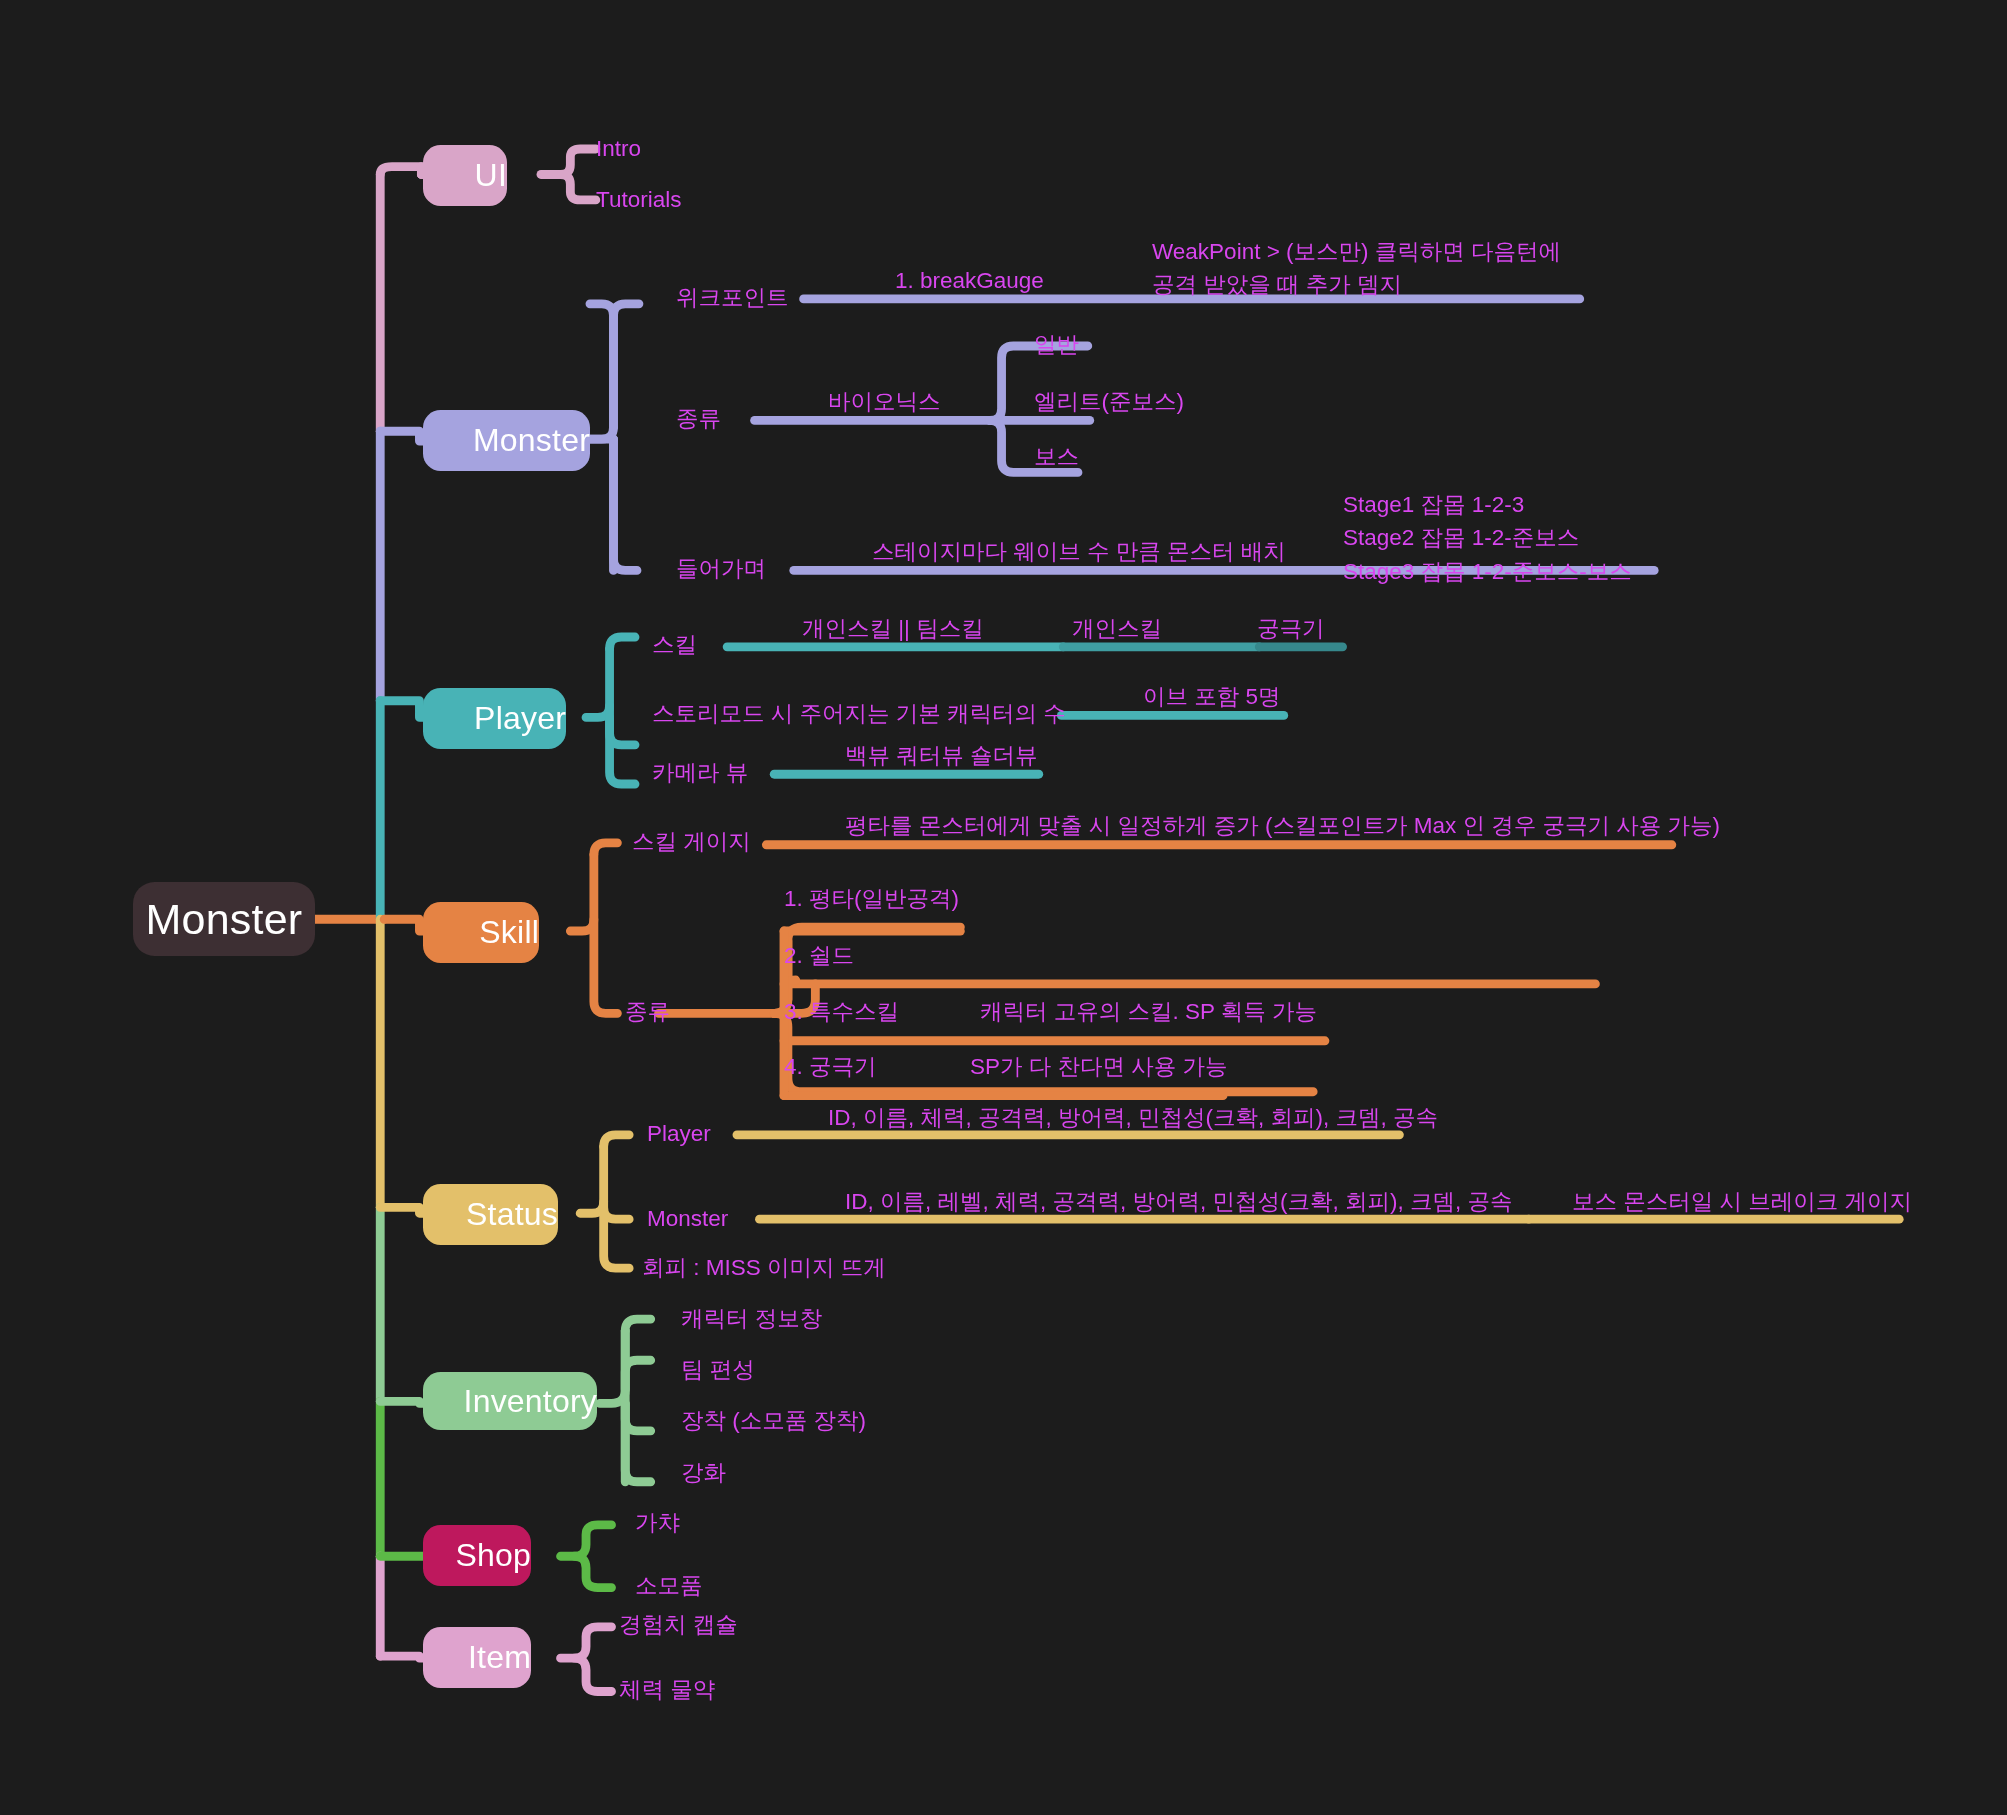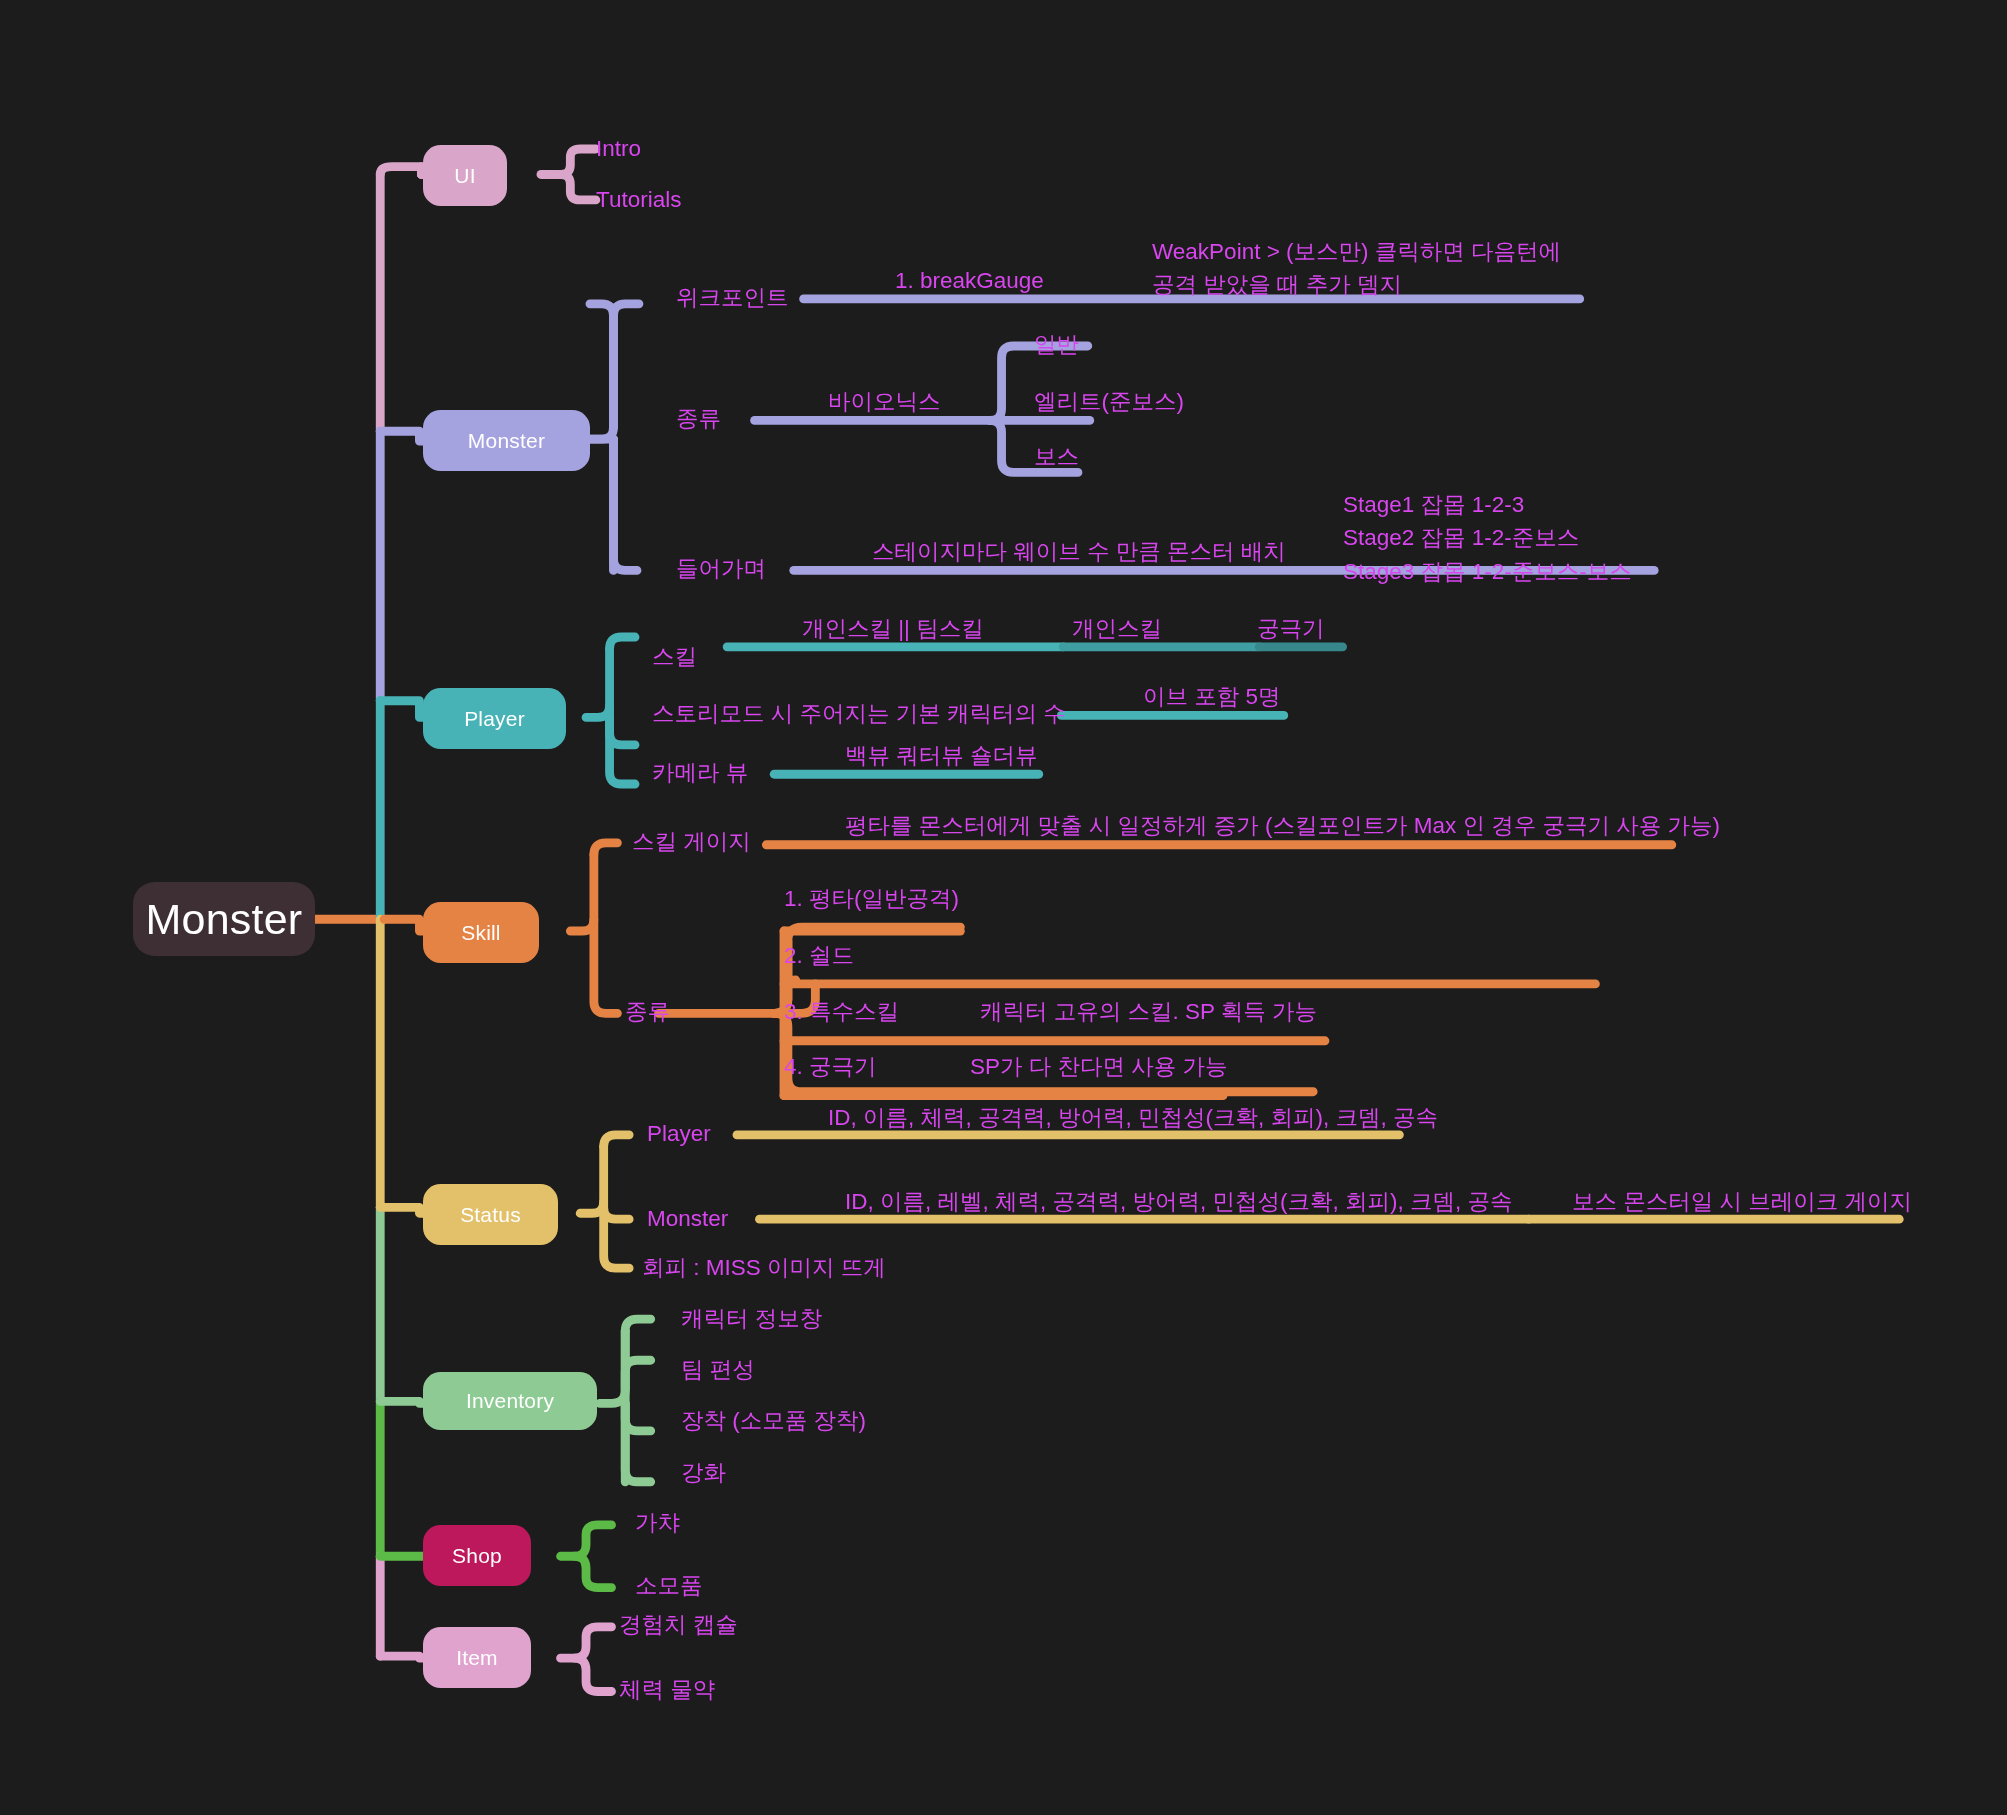--- a/index.html
+++ b/index.html
@@ -31,7 +31,7 @@
     border-radius:21.6px;
     font-size:43px;
   }
-  .node.branch{font-size:21px;}
+  .node.branch{font-size:32px;justify-content:flex-end;}
   .lbl{
     position:absolute;
     white-space:nowrap;

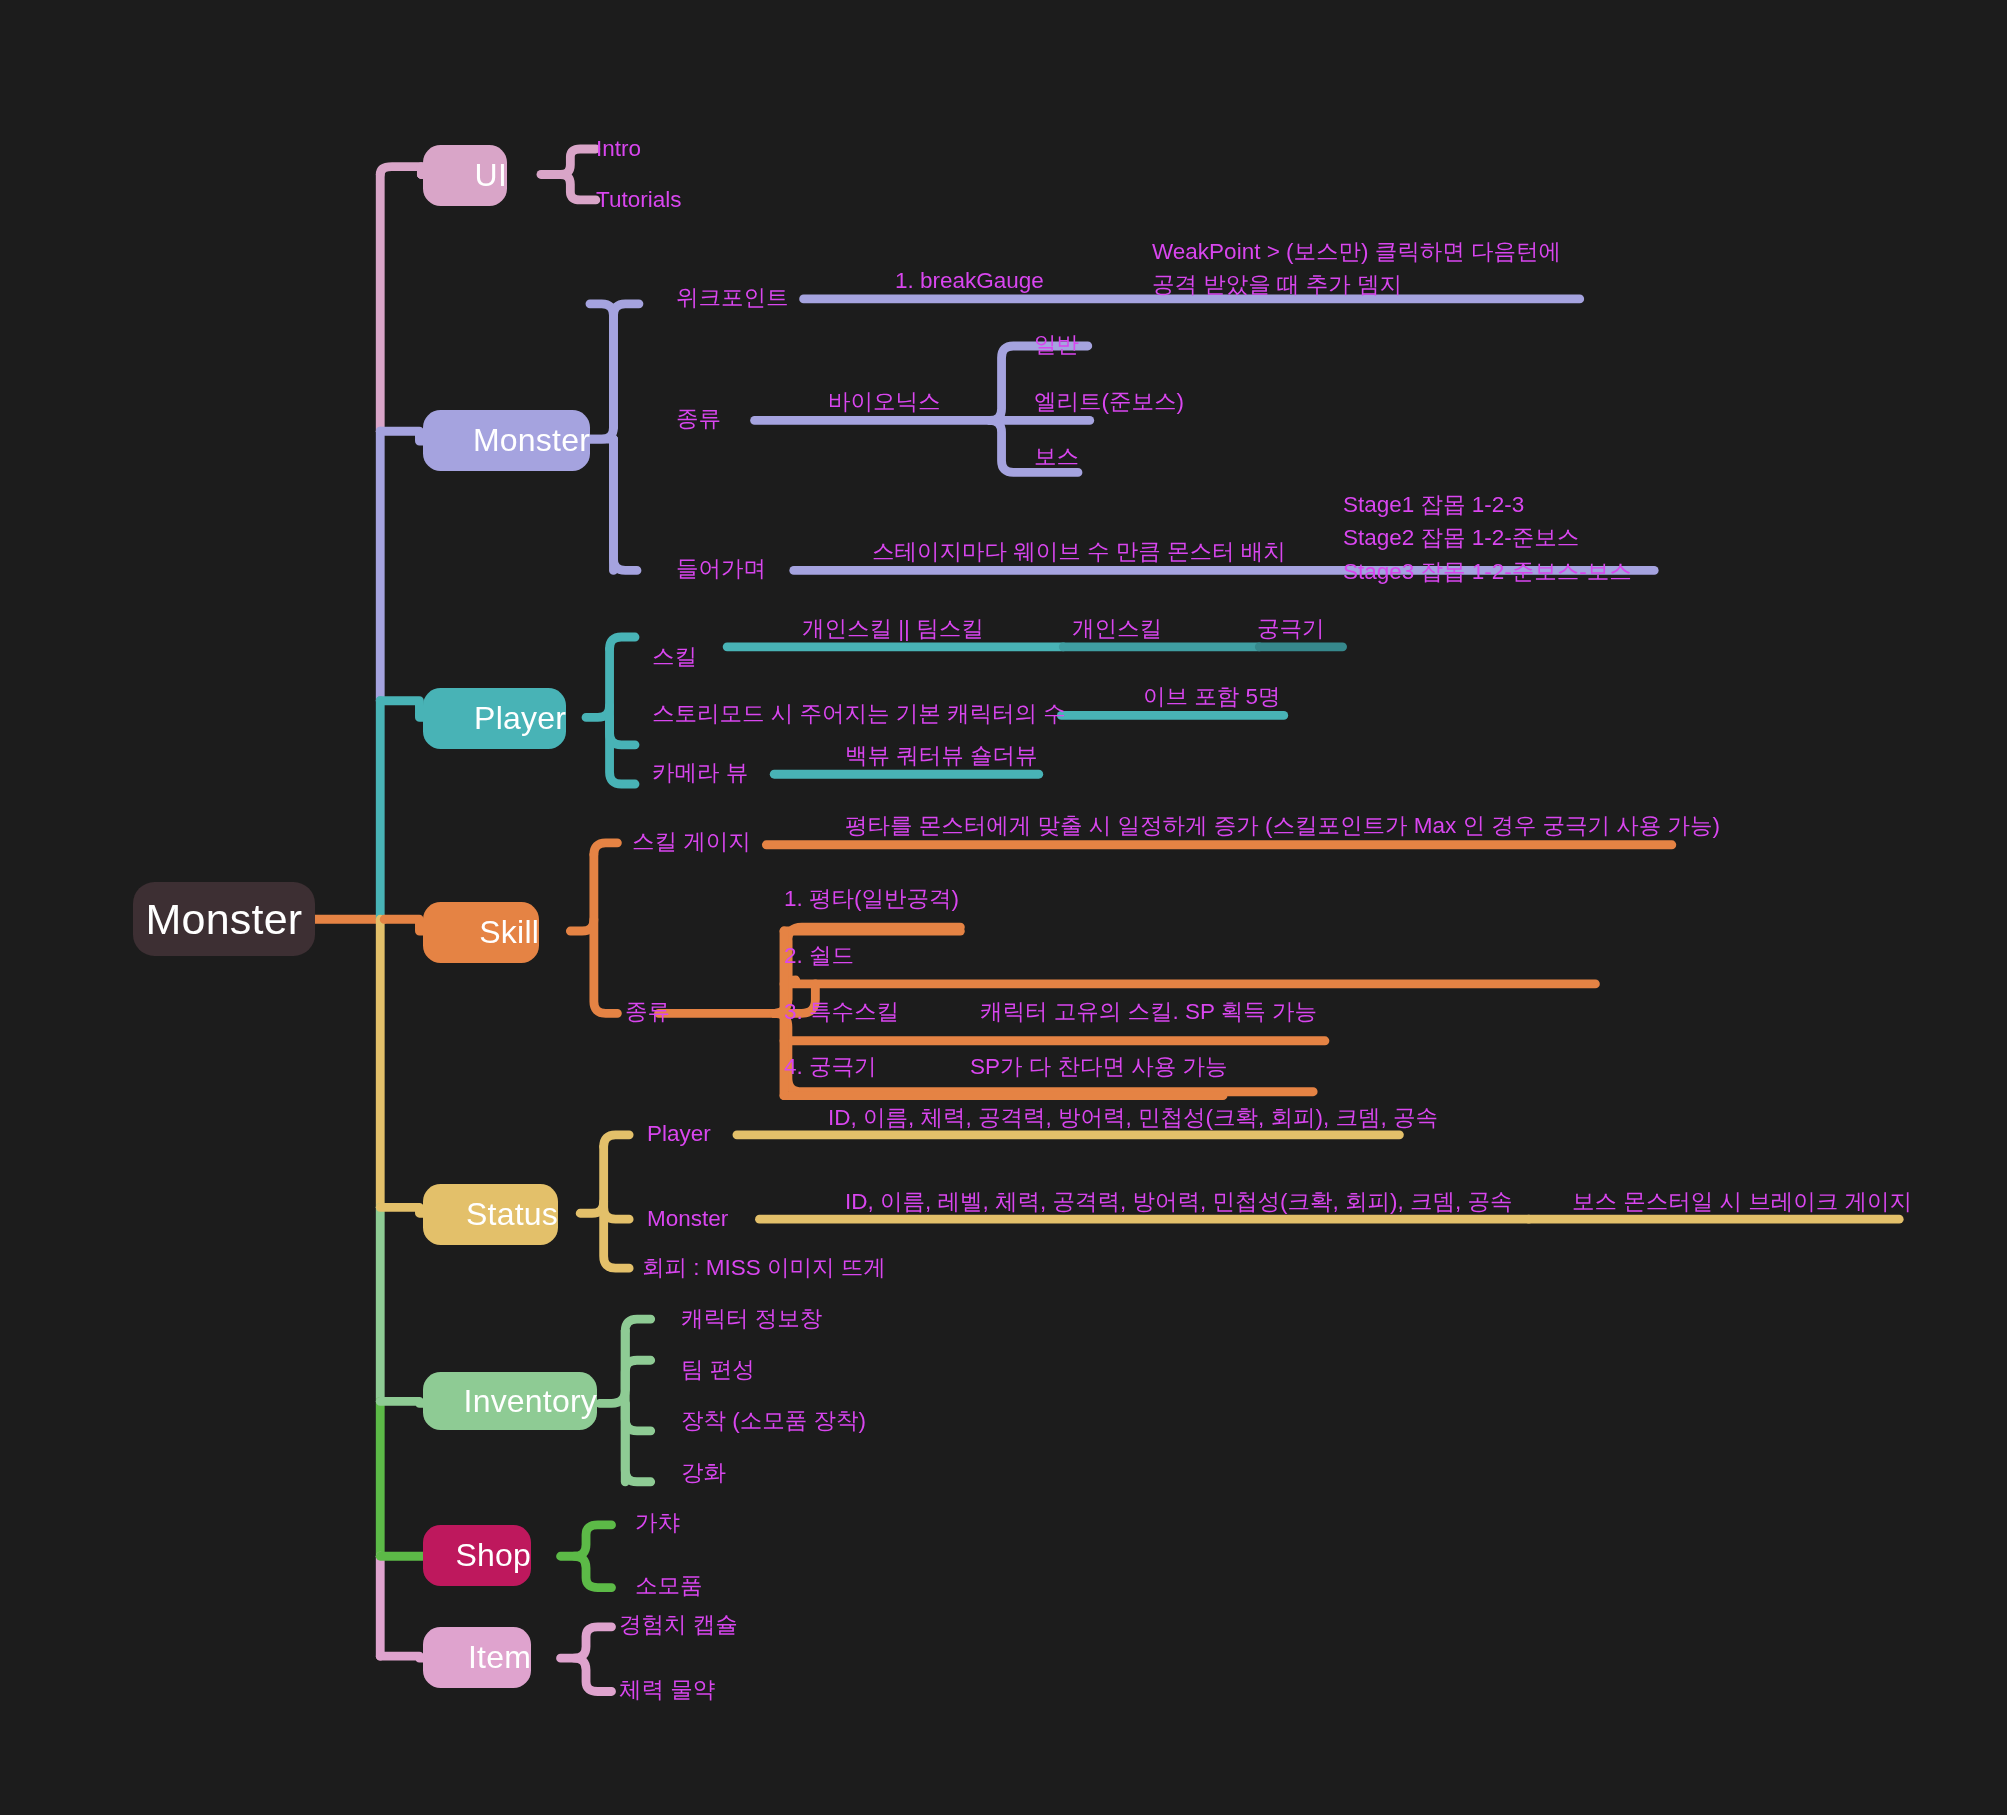--- a/index.html
+++ b/index.html
@@ -227,7 +227,7 @@
   <div class="lbl l3 multi" style="left:1343px;top:523px;">Stage2 잡몹 1-2-준보스</div>
   <div class="lbl l3 multi" style="left:1343px;top:557px;">Stage3 잡몹 1-2-준보스-보스</div>
 
-  <div class="lbl l2" style="left:652px;top:631px;margin-top:12px;">스킬</div>
+  <div class="lbl l2" style="left:652px;top:631px;">스킬</div>
   <div class="lbl l3" style="left:802px;top:615px;">개인스킬 || 팀스킬</div>
   <div class="lbl l3" style="left:1072px;top:615px;">개인스킬</div>
   <div class="lbl l3" style="left:1257px;top:615px;">궁극기</div>

